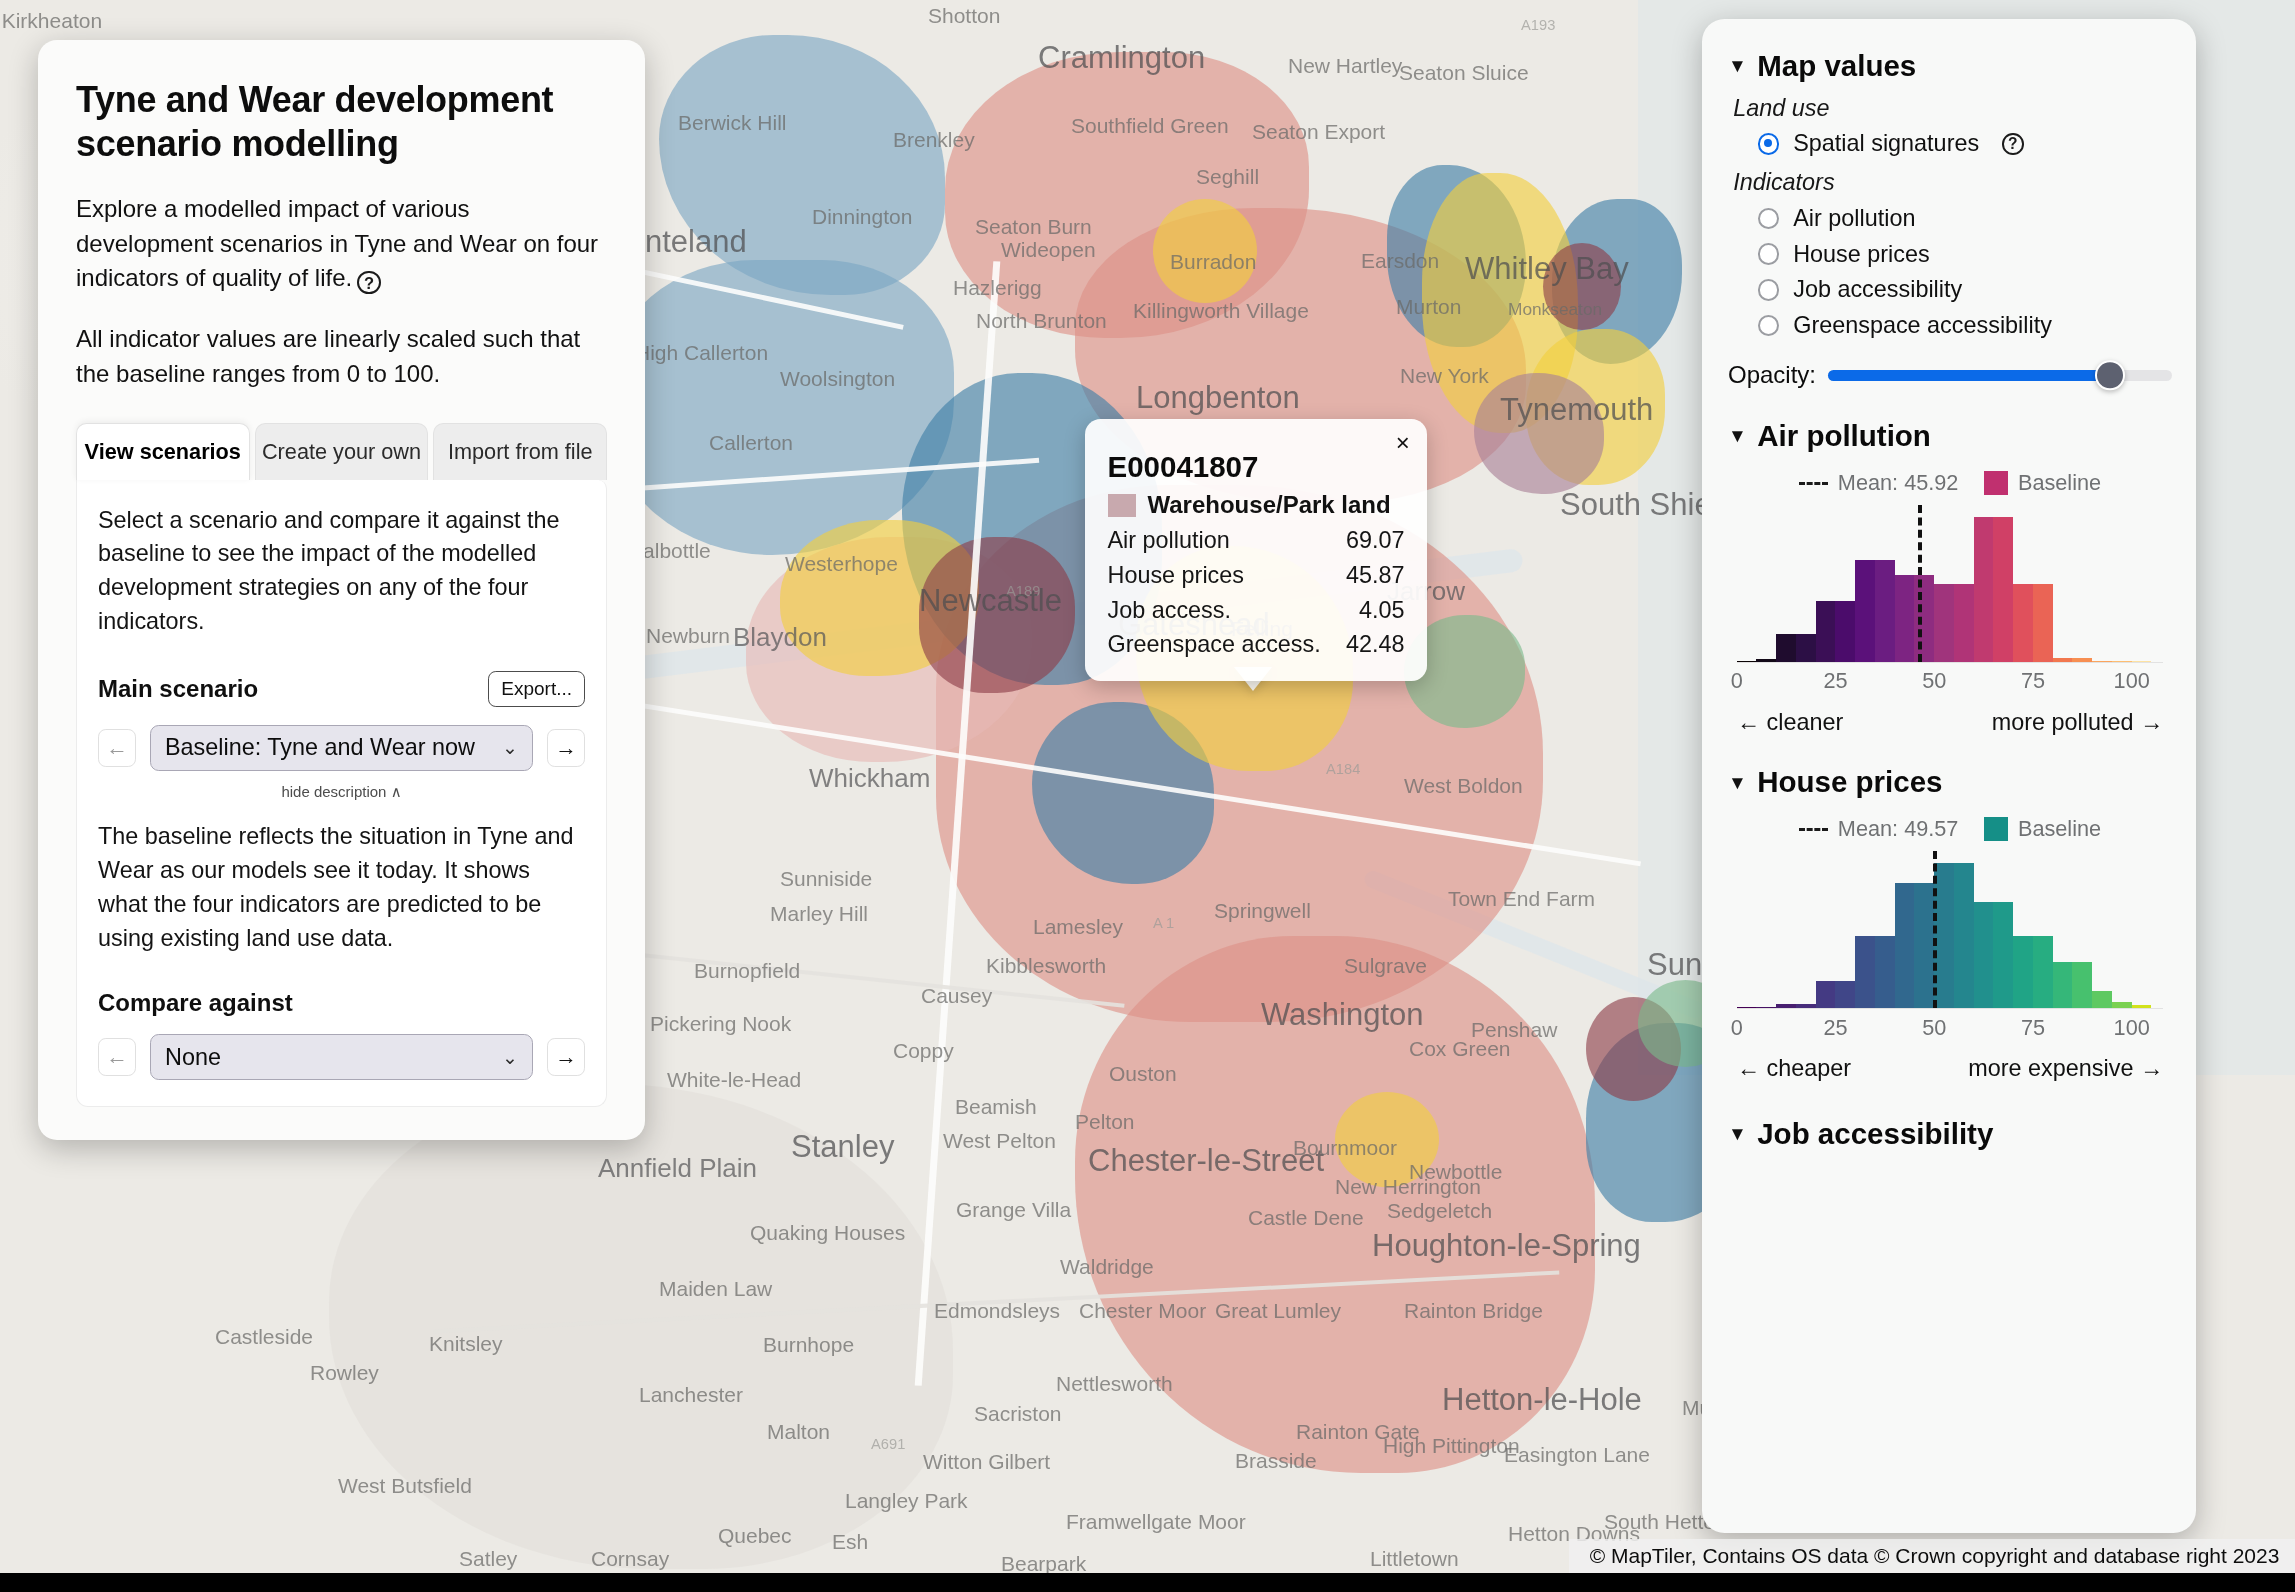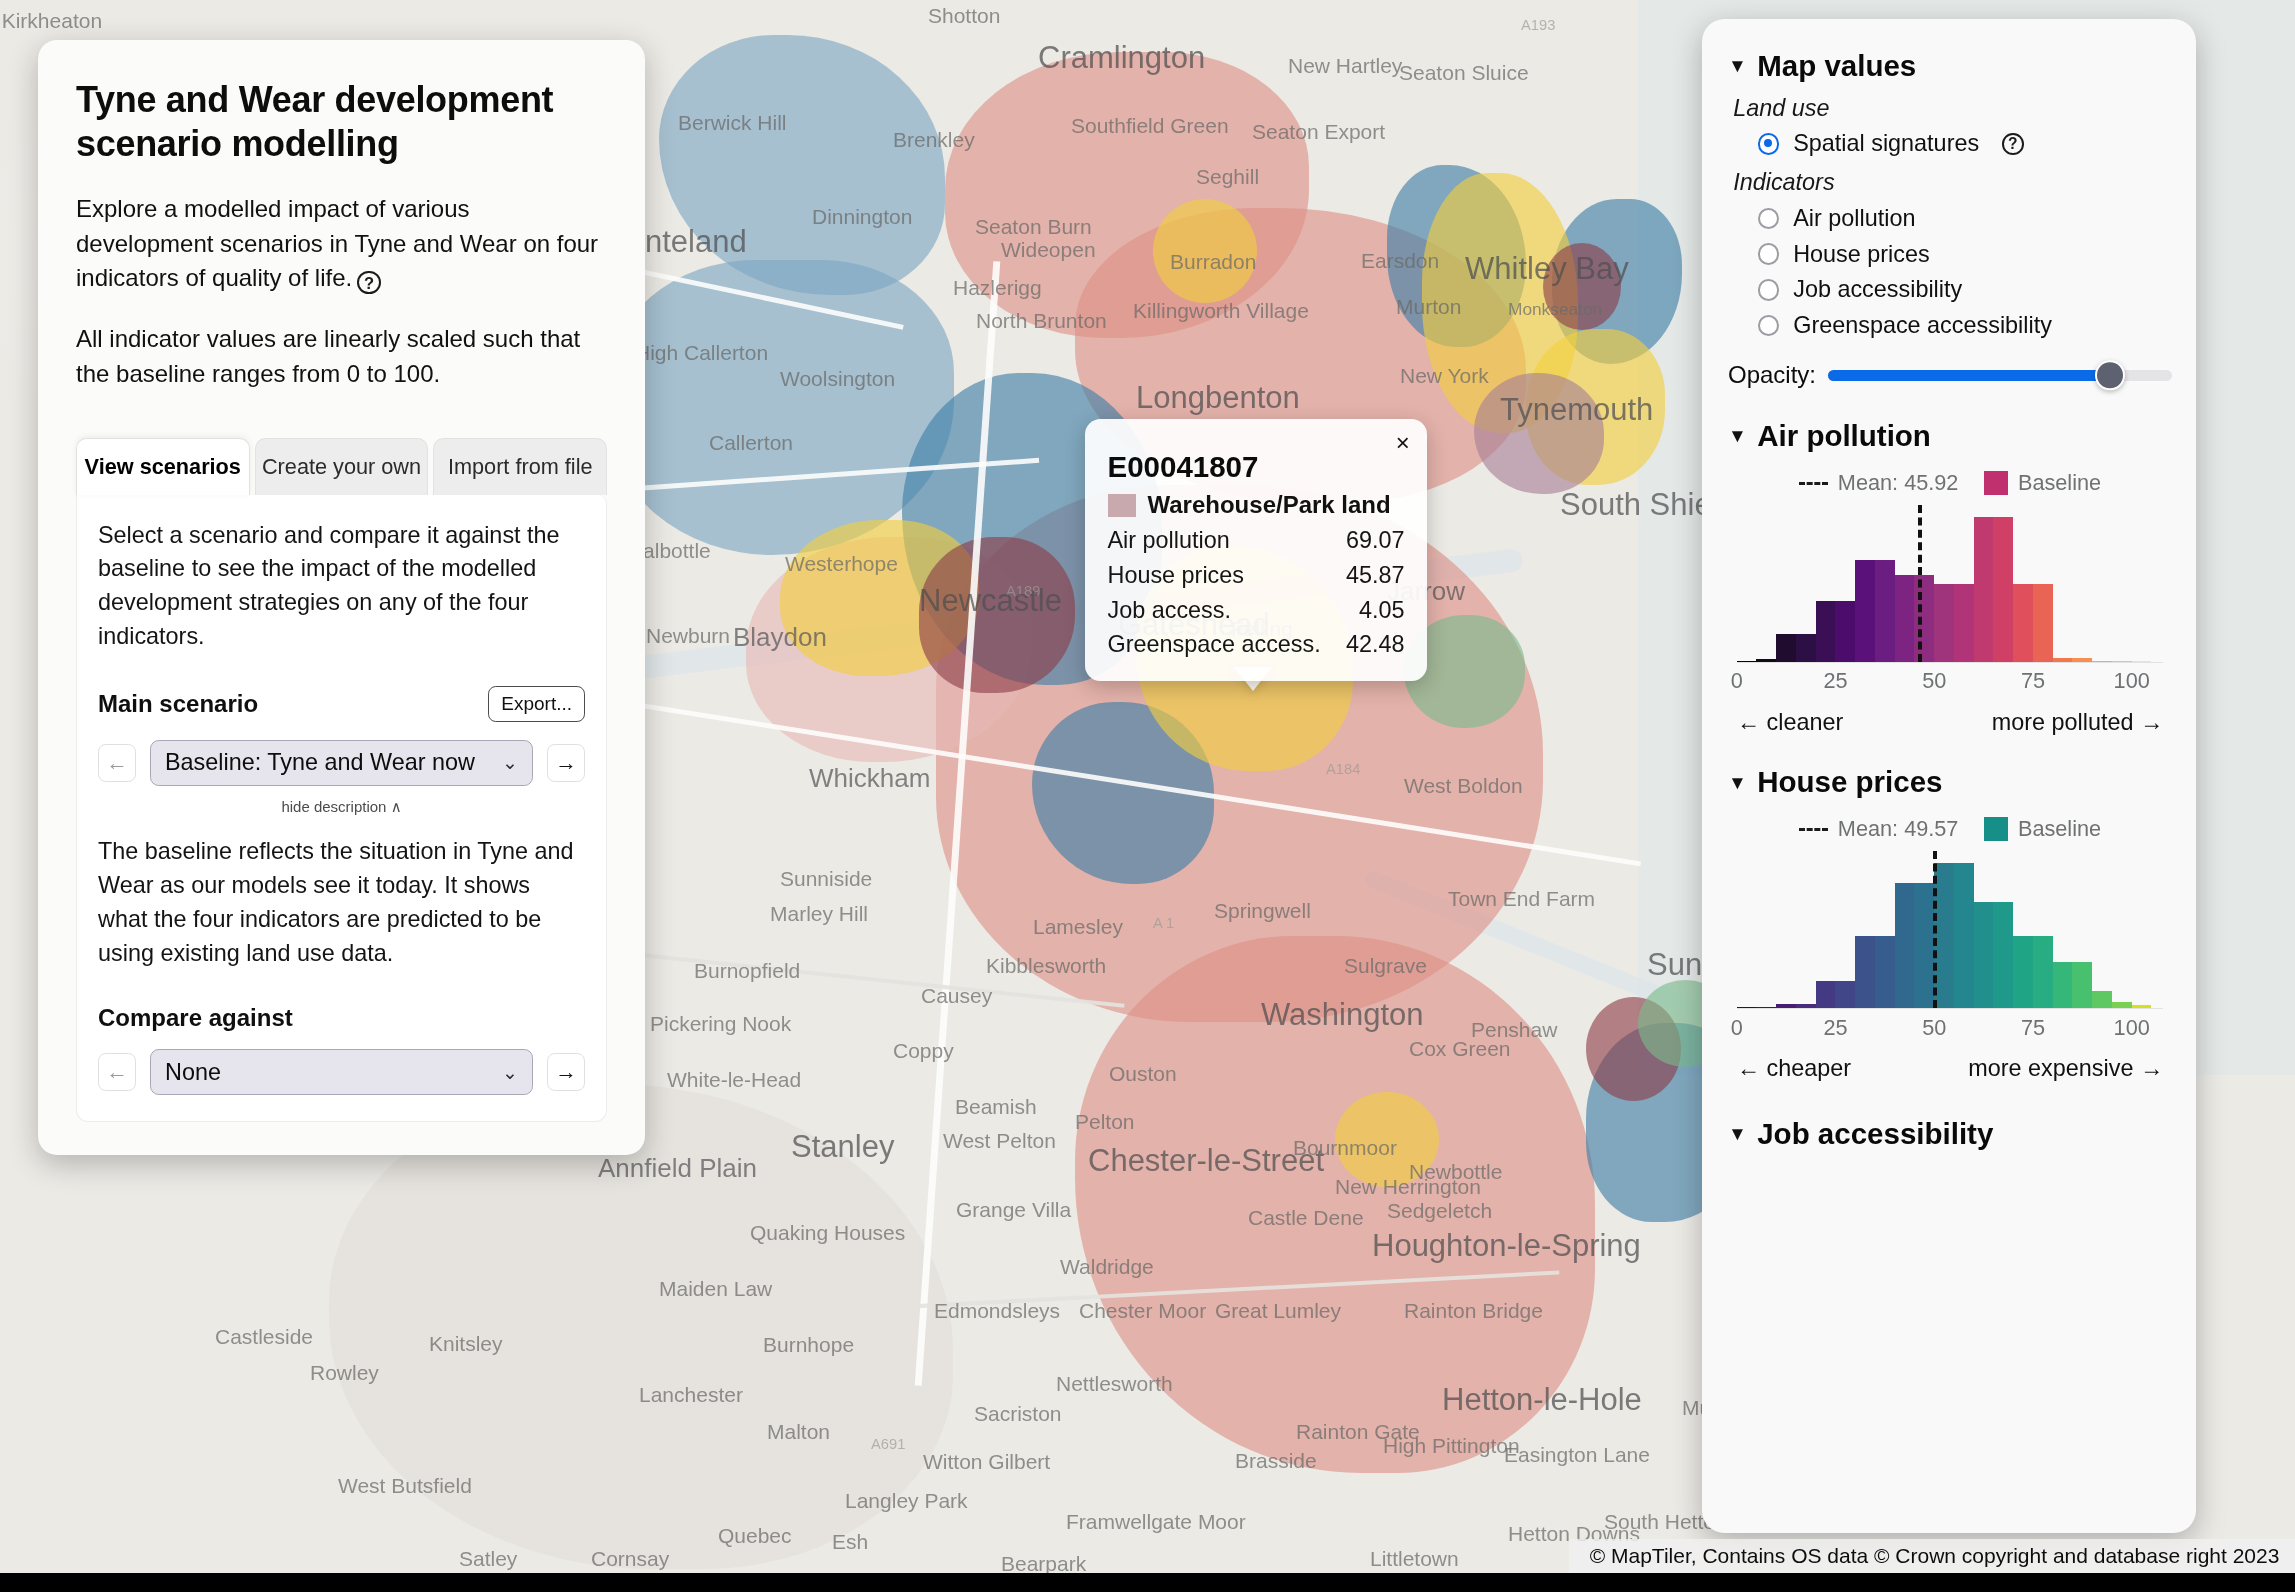--- a/index.html
+++ b/index.html
@@ -123,7 +123,7 @@
   #tabs {
     display: flex;
     gap: 5.2px;
-    margin-top: 46px;
+    margin-top: 31px;
     margin-bottom: 0;
   }
   .tab {

